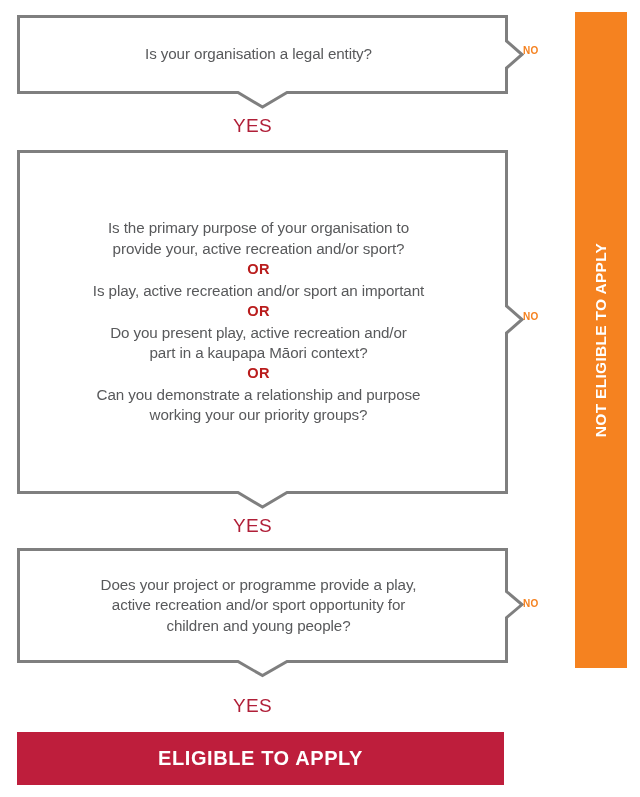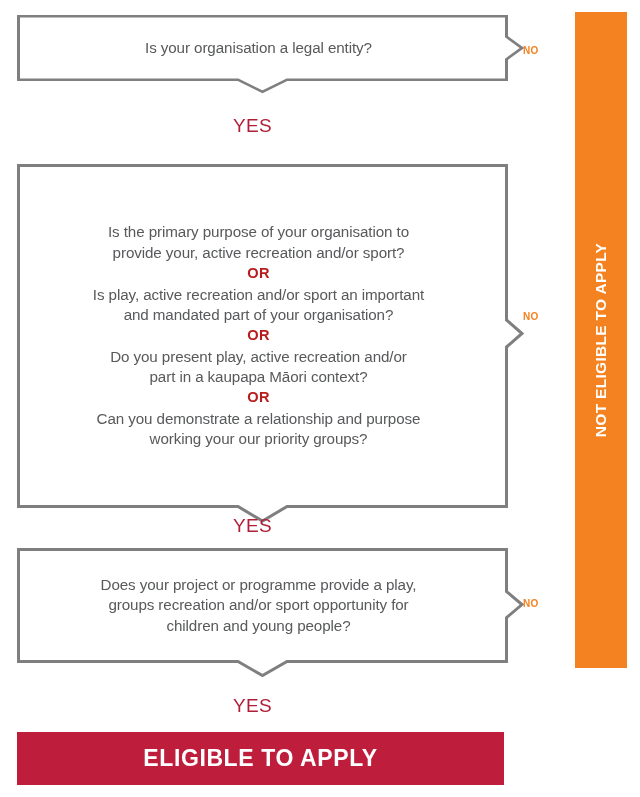--- a/index.html
+++ b/index.html
@@ -128,7 +128,7 @@
 
 <div id="flowchart">
 
-  <div class="decision-box" style="left:17px; top:15px; width:491px; height:66px;">
+  <div class="decision-box" style="left:17px; top:15px; width:491px; height:79px;">
     <svg class="box-svg" viewBox="0 0 491 79" preserveAspectRatio="none">
       <path d="M 1.5 1.5 L 489.5 1.5 L 489.5 26 L 505 39.5 L 489.5 53 L 489.5 77.5 L 270 77.5 L 245.5 92 L 221 77.5 L 1.5 77.5 Z" fill="#ffffff" stroke="#7F7F7F" stroke-width="3" stroke-linejoin="miter"></path>
     </svg>

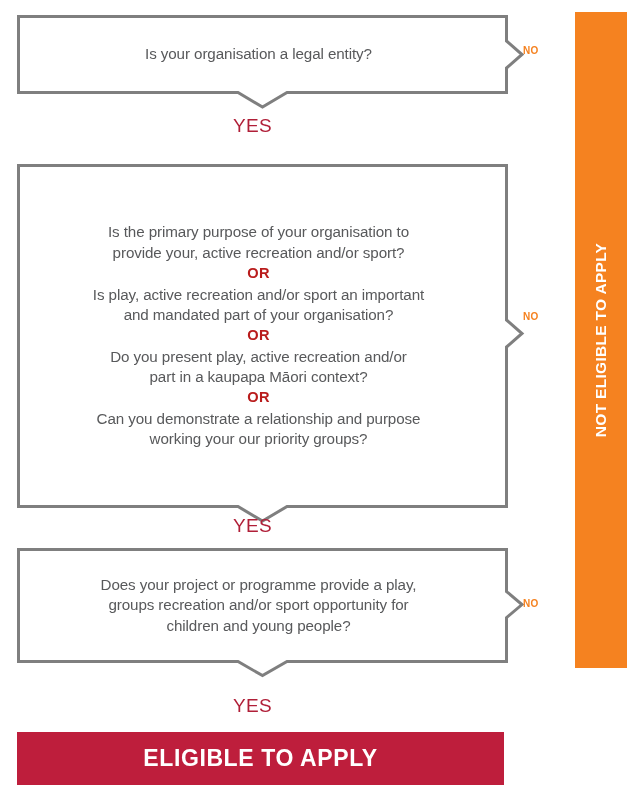--- a/index.html
+++ b/index.html
@@ -139,7 +139,7 @@
   <div class="no-label" style="left:523px; top:45px;">NO</div>
   <div class="yes-label" style="left:0px; top:115px; width:505px;">YES</div>
 
-  <div class="decision-box" style="left:17px; top:164px; width:491px; height:344px;padding-left:28px;">
+  <div class="decision-box" style="left:17px; top:150px; width:491px; height:344px;padding-left:28px;">
     <svg class="box-svg" viewBox="0 0 491 344" preserveAspectRatio="none">
       <path d="M 1.5 1.5 L 489.5 1.5 L 489.5 156 L 505 169.5 L 489.5 183 L 489.5 342.5 L 270 342.5 L 245.5 357 L 221 342.5 L 1.5 342.5 Z" fill="#ffffff" stroke="#7F7F7F" stroke-width="3" stroke-linejoin="miter"></path>
     </svg>

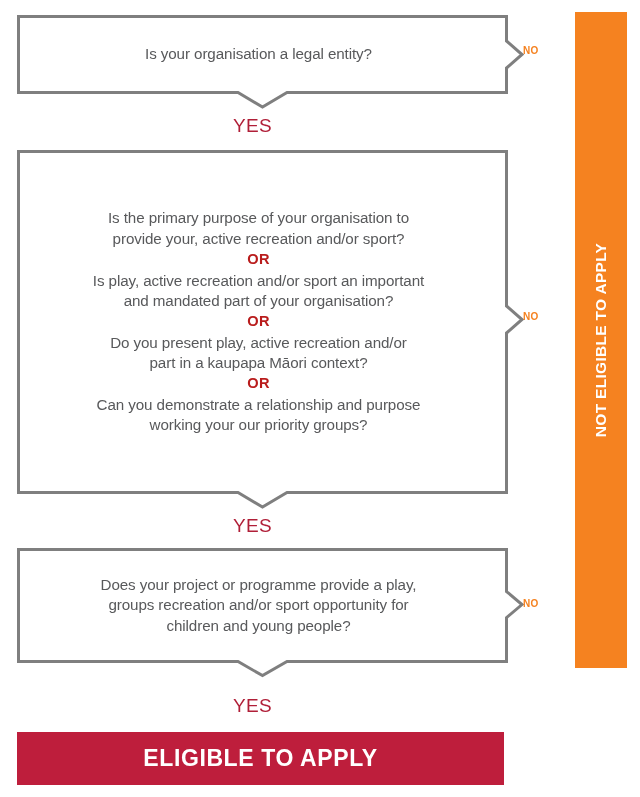--- a/index.html
+++ b/index.html
@@ -148,7 +148,6 @@
       <p>provide your, active recreation and/or sport?</p>
       <p class="or">OR</p>
       <p>Is play, active recreation and/or sport an important</p>
-      <p>and mandated part of your organisation?</p>
       <p class="or">OR</p>
       <p>Do you present play, active recreation and/or</p>
       <p>part in a kaupapa Māori context?</p>

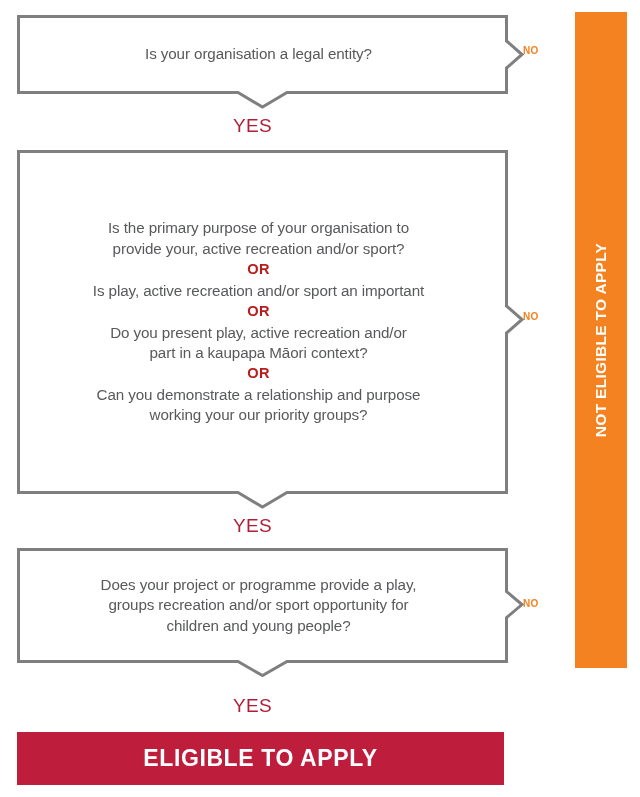--- a/index.html
+++ b/index.html
@@ -165,7 +165,7 @@
     </svg>
     <div class="box-text">
       <p>Does your project or programme provide a play,</p>
-      <p>groups recreation and/or sport opportunity for</p>
+      <p>active recreation and/or sport opportunity for</p>
       <p>children and young people?</p>
     </div>
   </div>

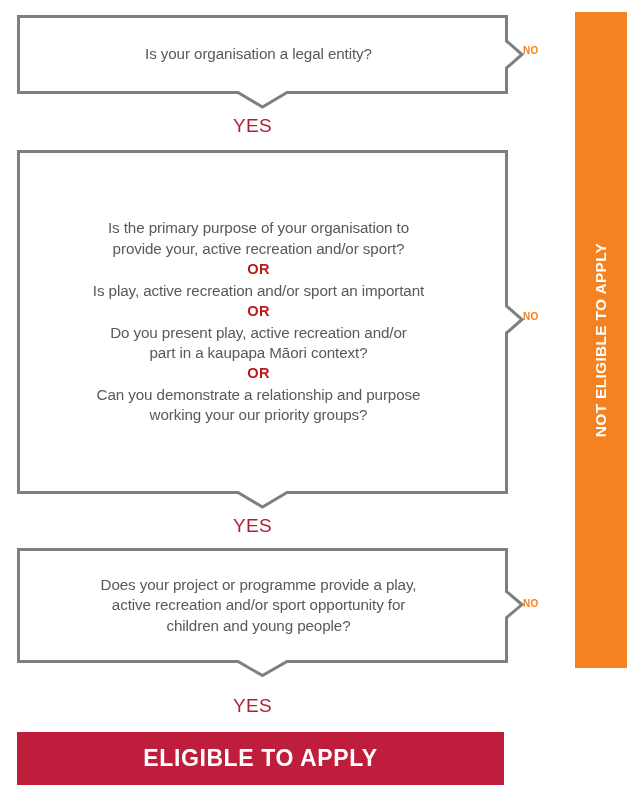--- a/index.html
+++ b/index.html
@@ -119,7 +119,7 @@
   .eligible-bar .bar-text {
     color: #ffffff;
     font-weight: bold;
-    font-size: 23px;
+    font-size: 20px;
     letter-spacing: 0.6px;
   }
 </style>

